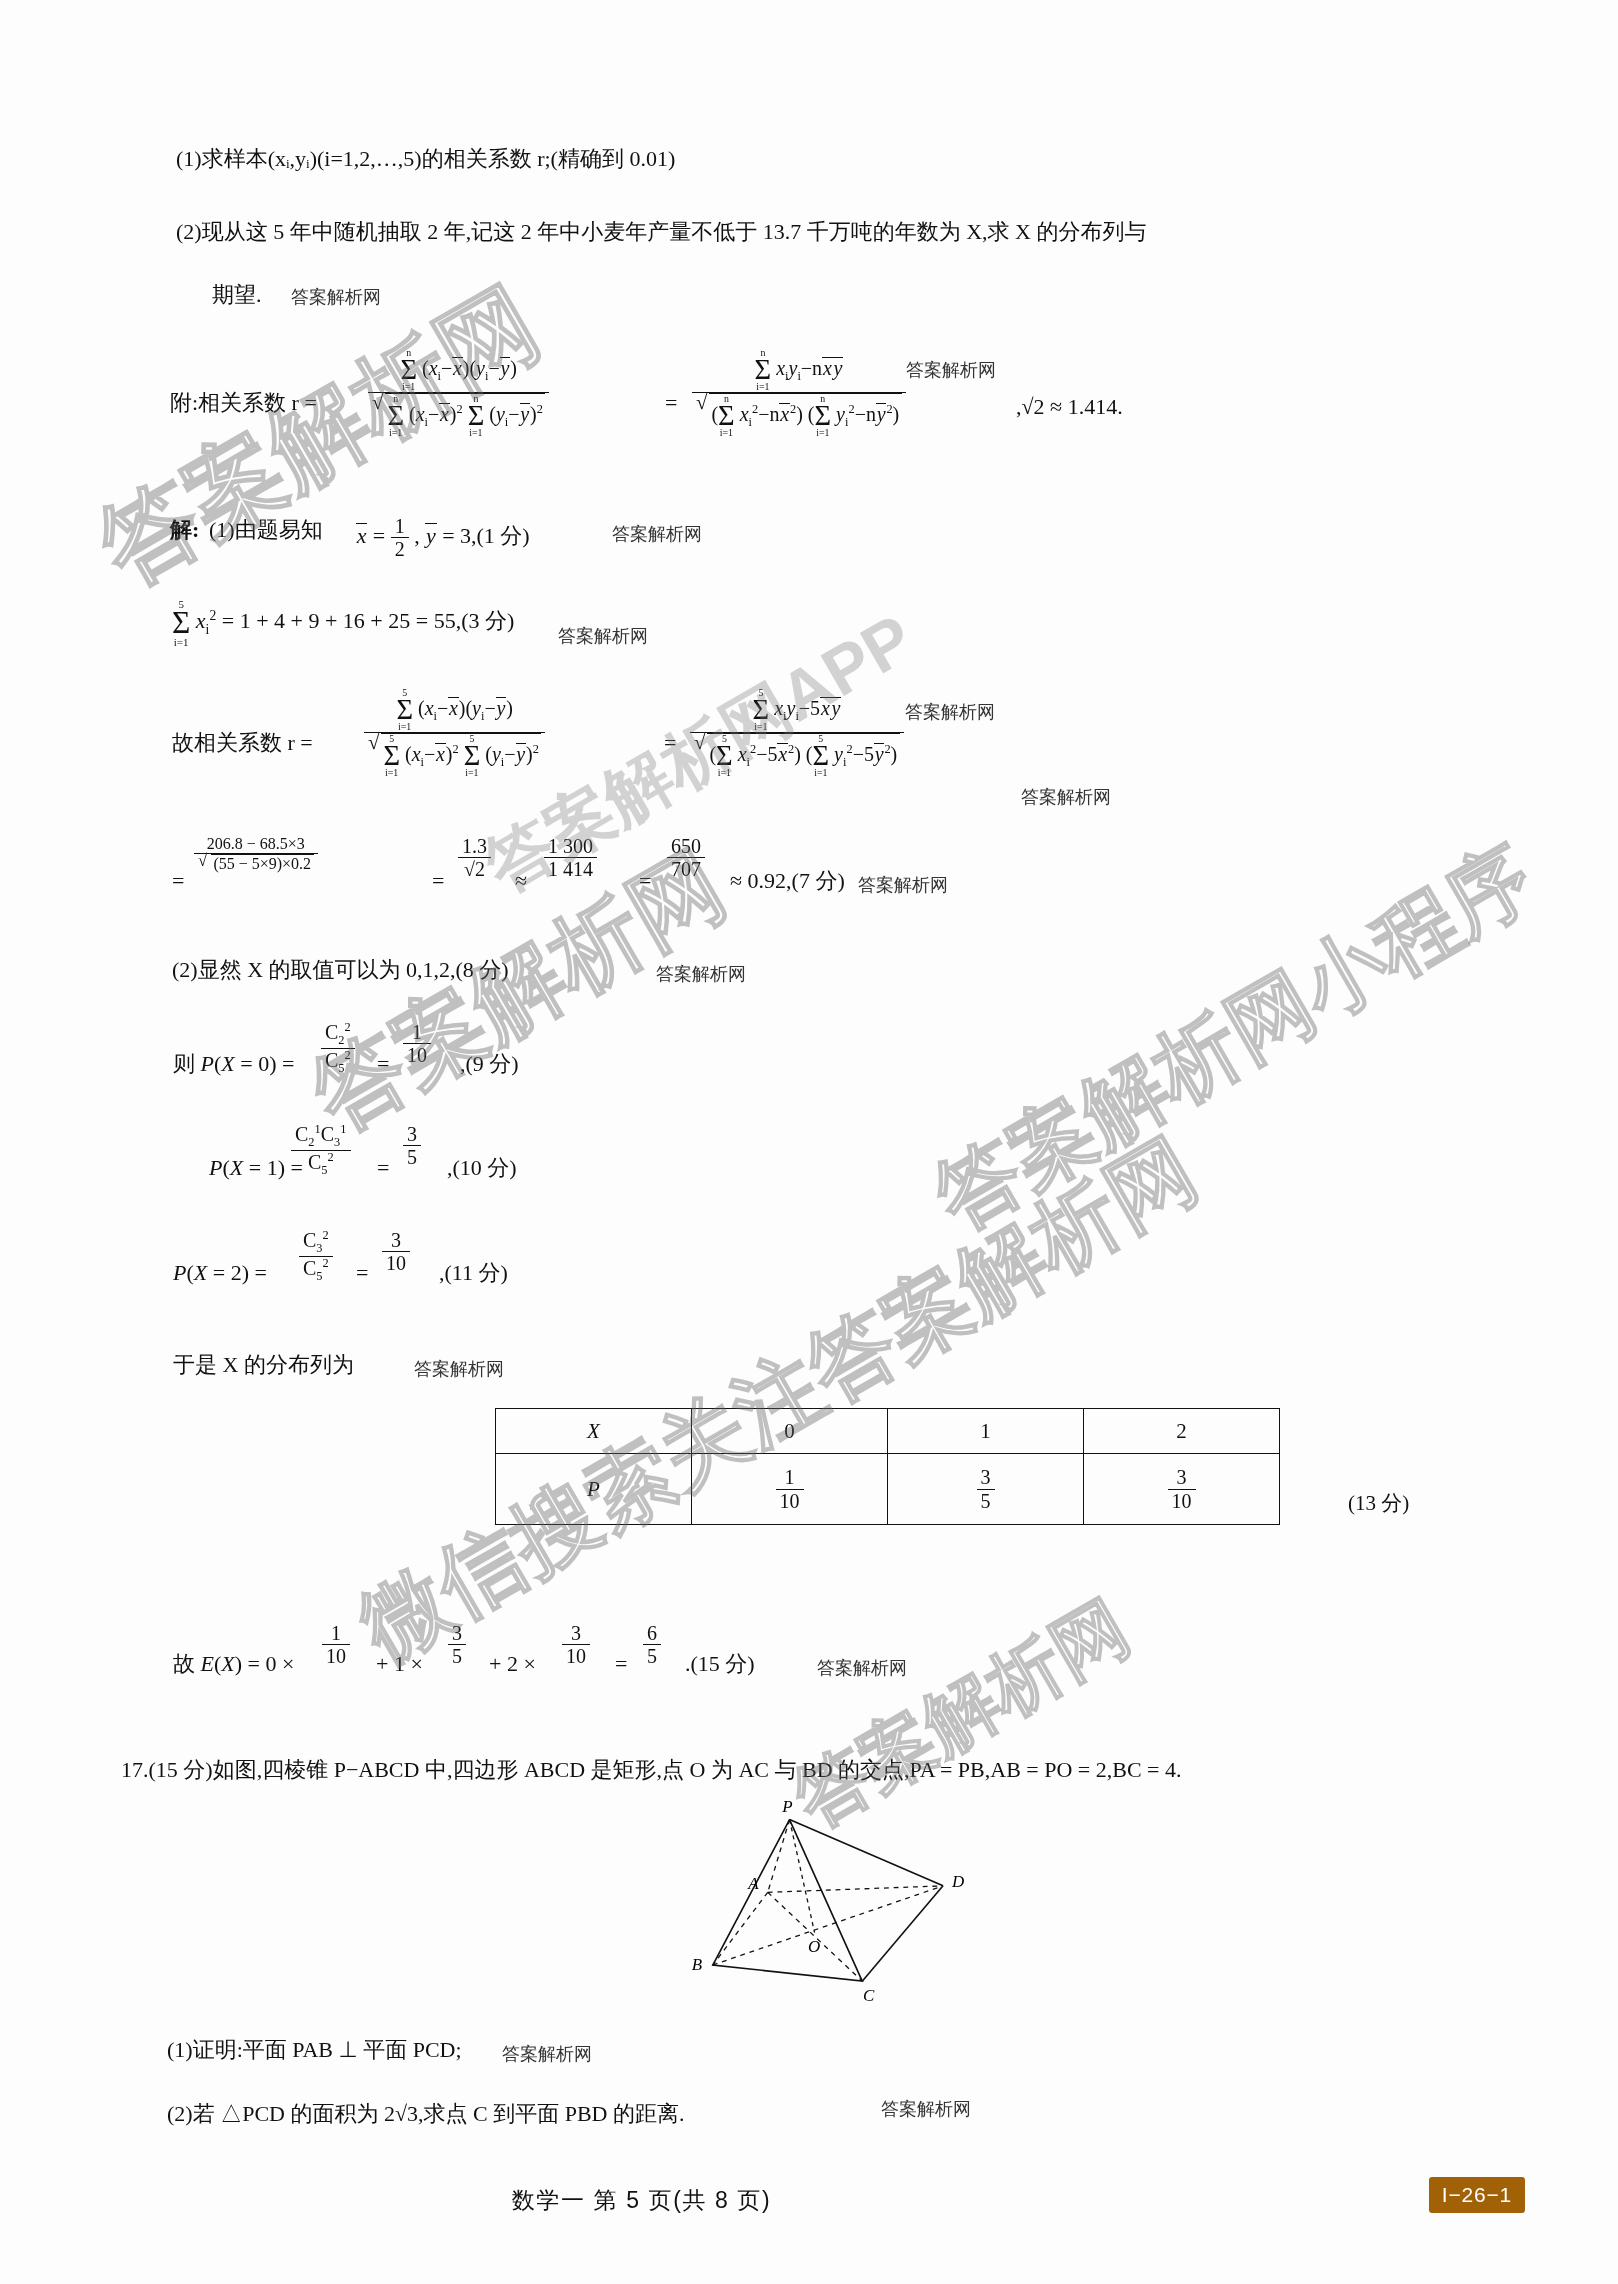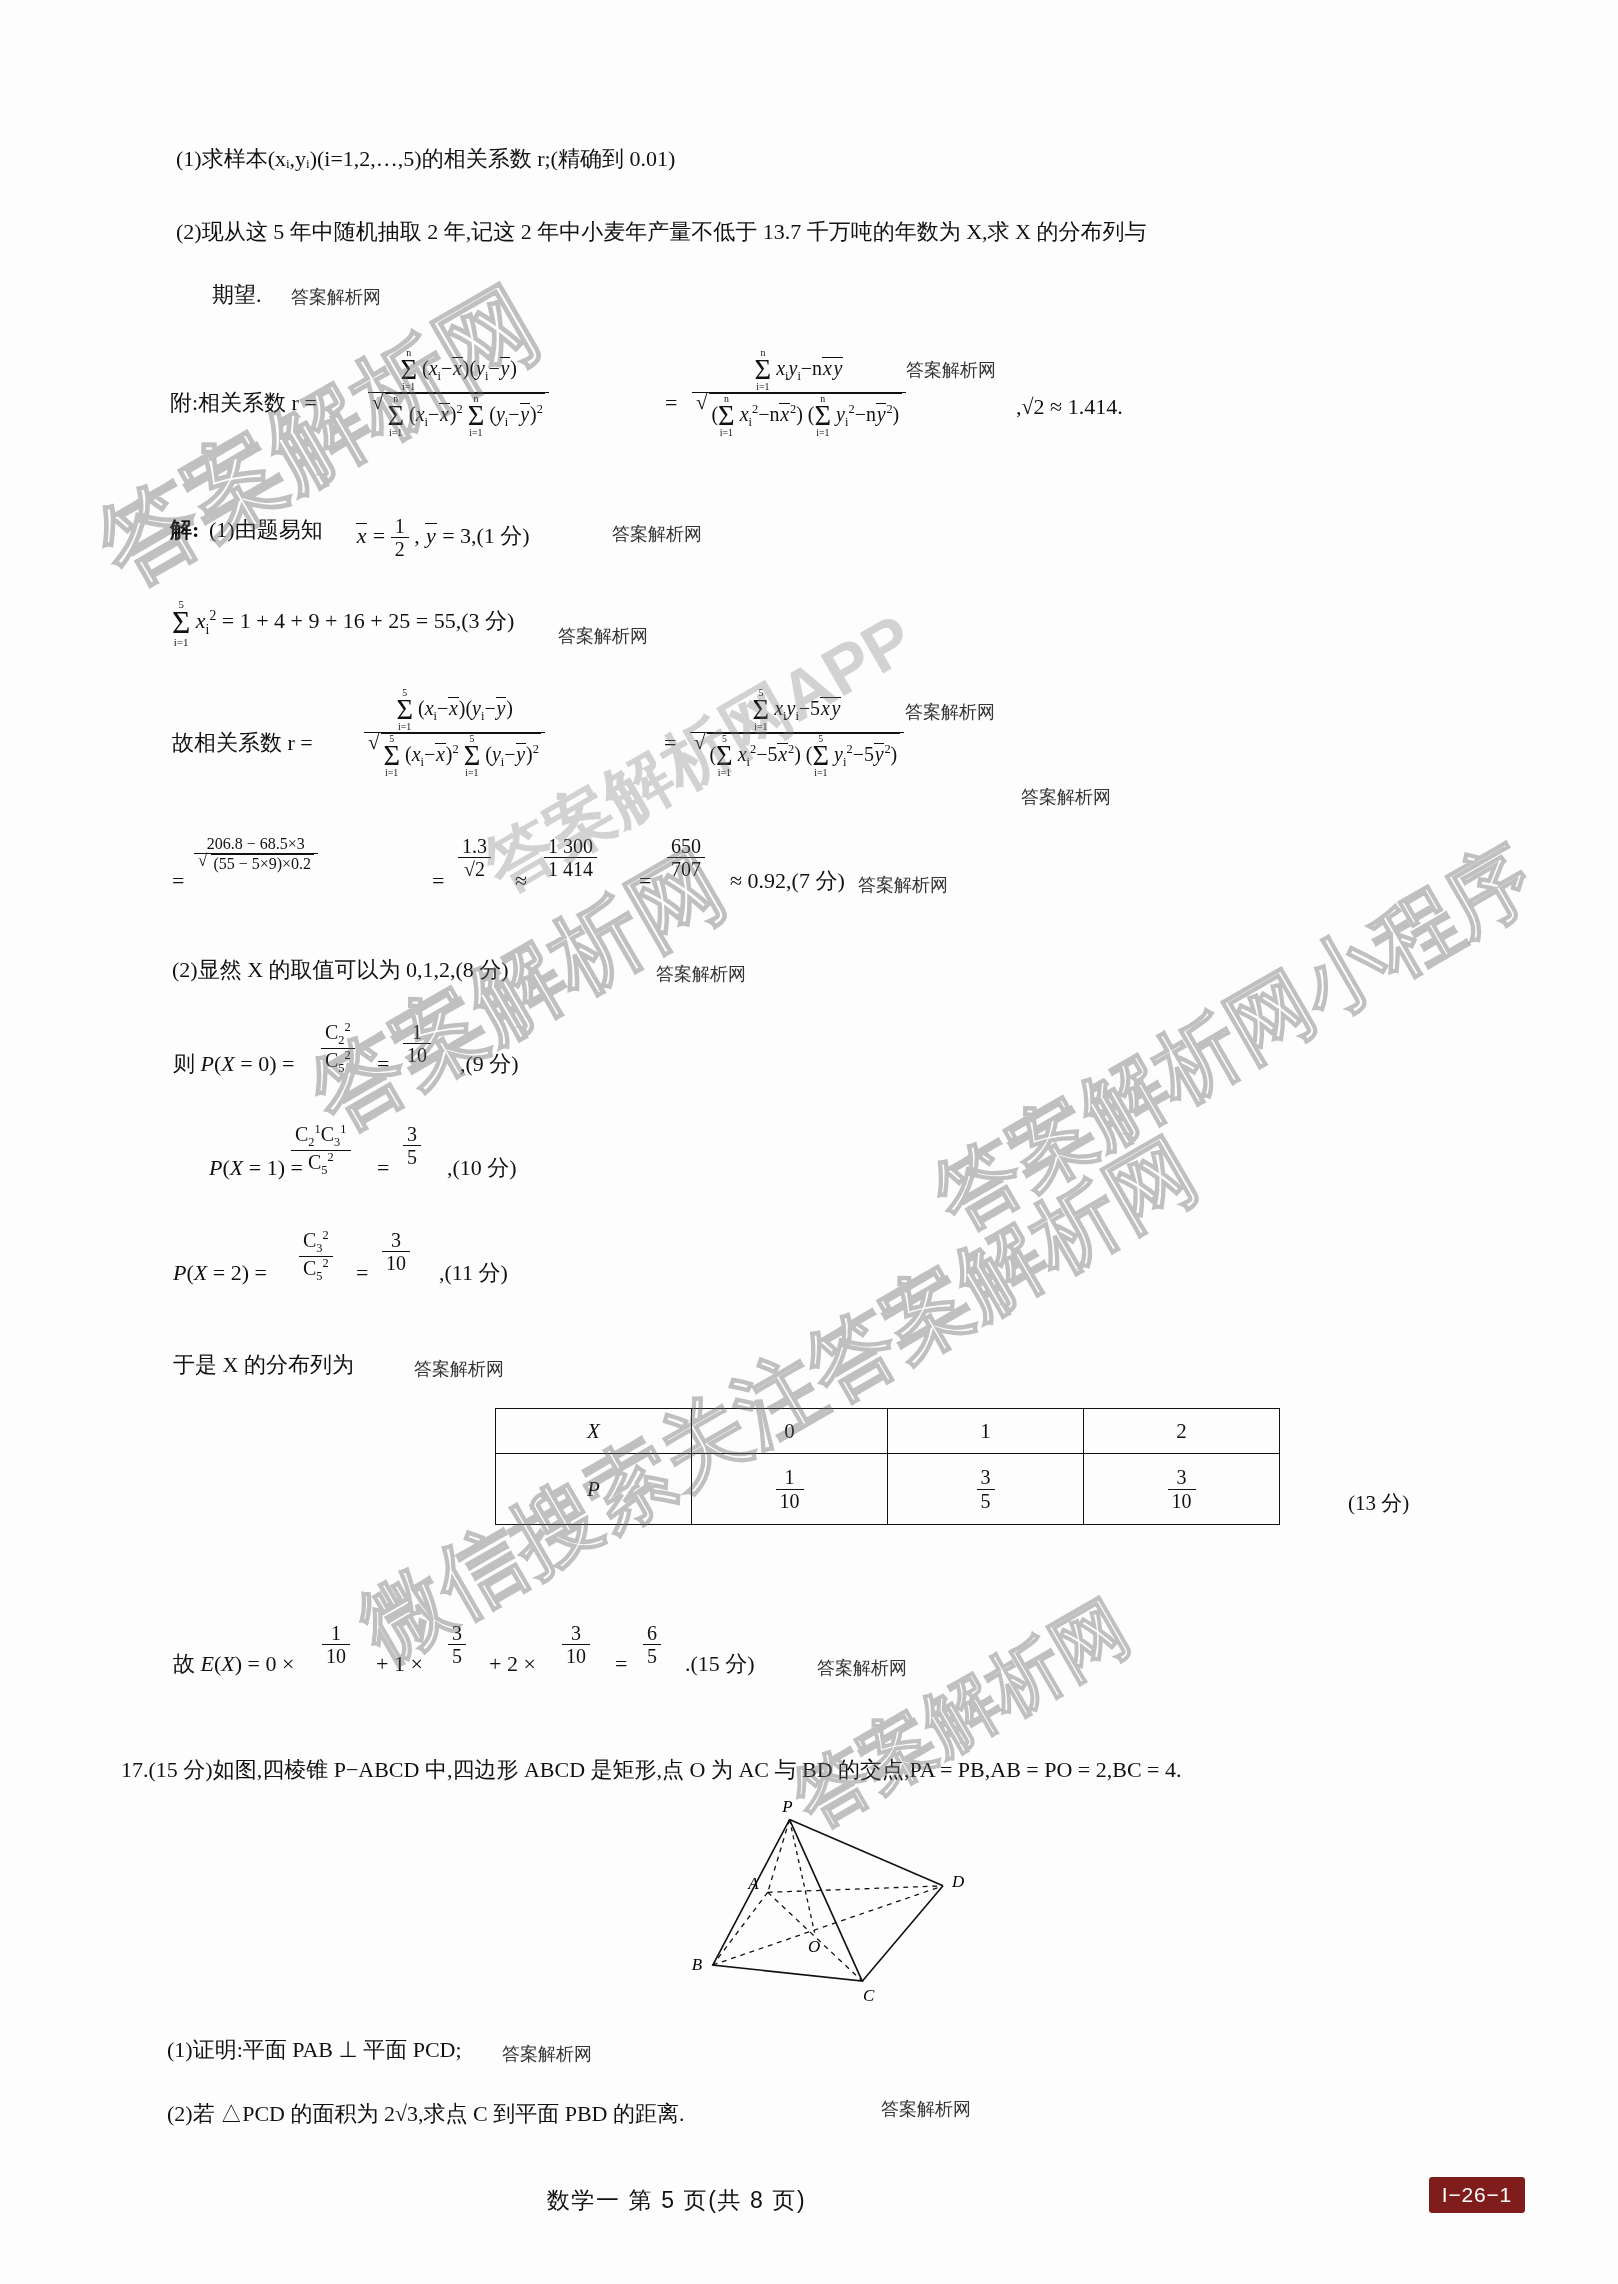--- a/index.html
+++ b/index.html
@@ -73,7 +73,7 @@
   
   .footer{
     position:absolute;left:0;top:2185px;width:1283px;text-align:center;
-    font-size:23px;font-family:"Liberation Sans",sans-serif;letter-spacing:1.6px;padding-left:35px;
+    font-size:23px;font-family:"Liberation Sans",sans-serif;letter-spacing:1.6px;
   }
   .pagebadge{
     position:absolute;right:94px;top:2177px;

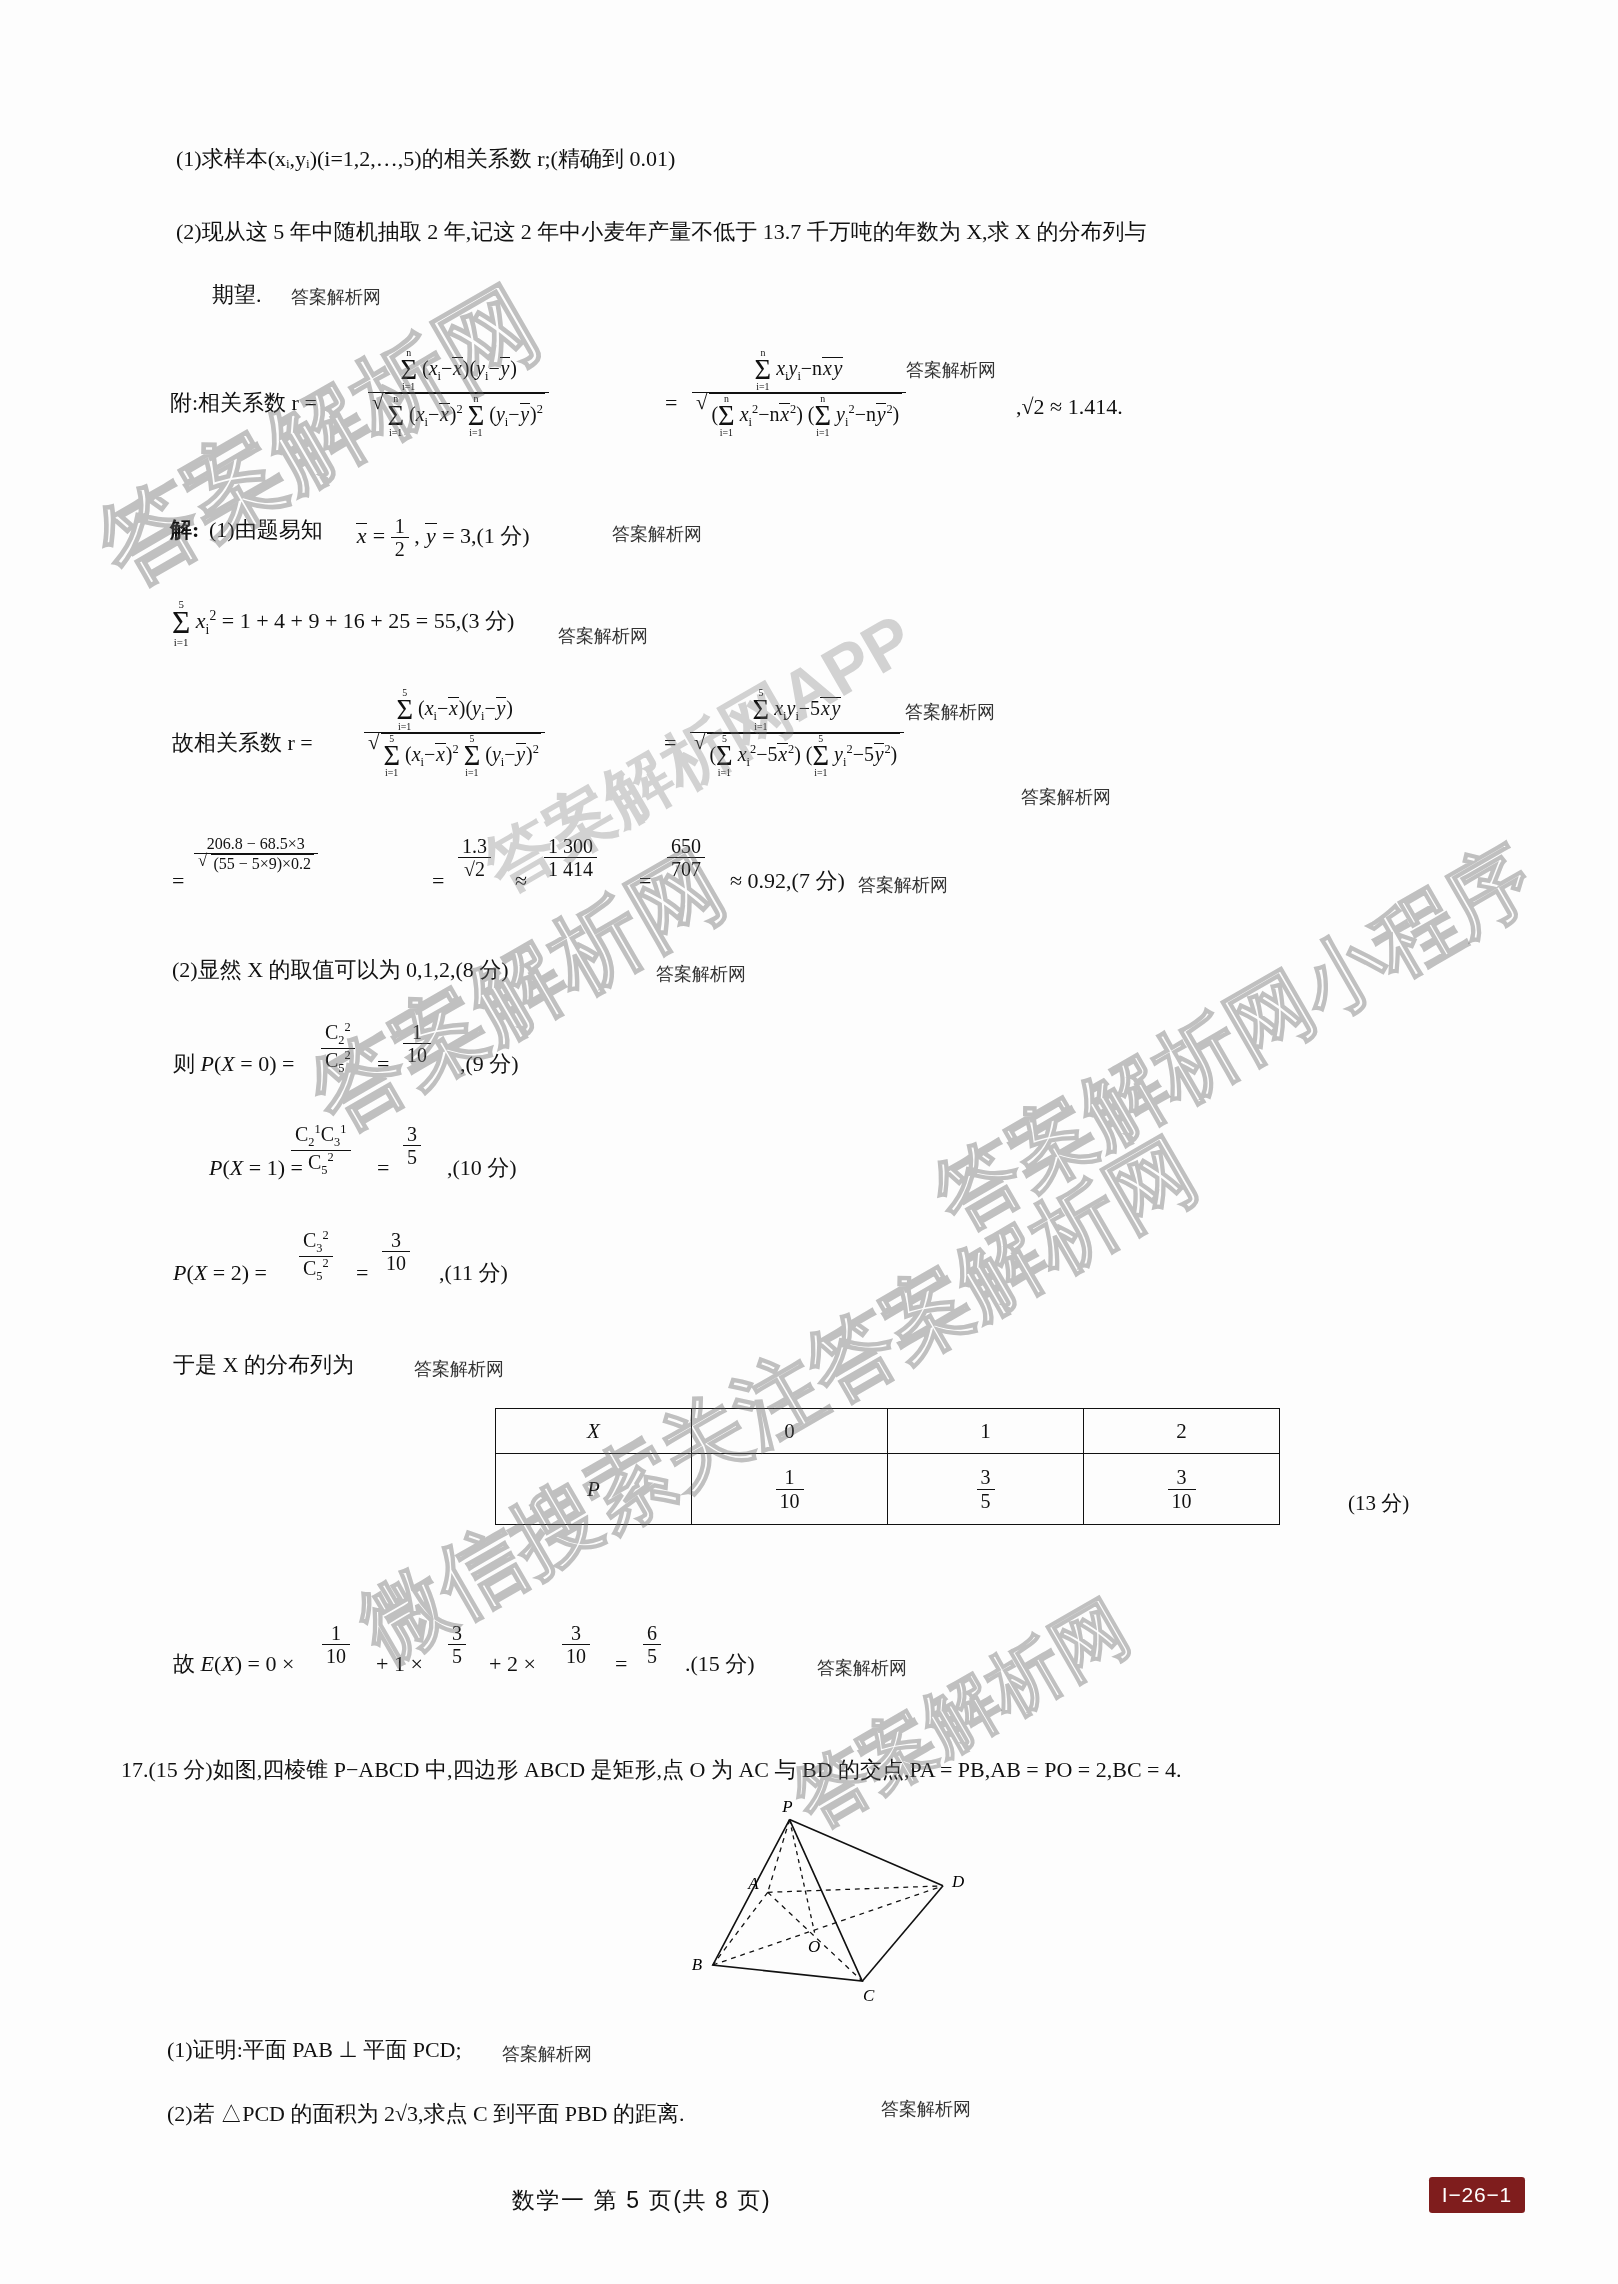--- a/index.html
+++ b/index.html
@@ -77,7 +77,7 @@
   }
   .pagebadge{
     position:absolute;right:94px;top:2177px;
-    background:#7f1d1d;color:#fff;
+    background:#a16207;color:#fff;
     font-size:21px;padding:5.7px 13px 6.5px 13px;
     border-radius:3.2px;font-family:"Liberation Sans",sans-serif;
     letter-spacing:0.8px;

